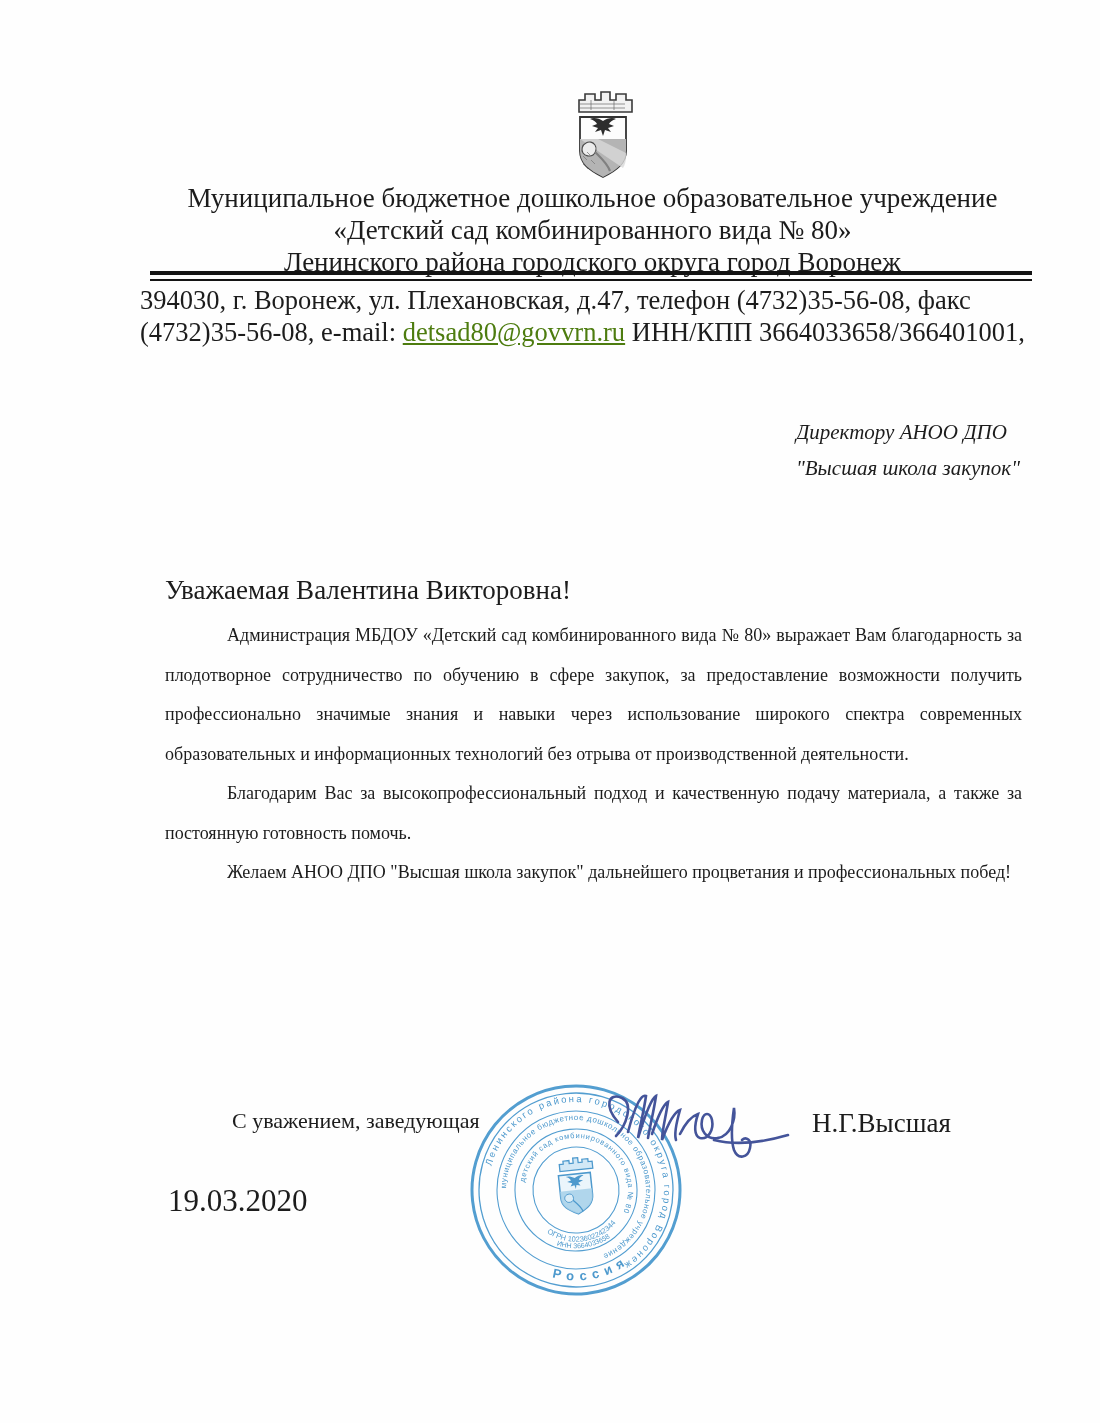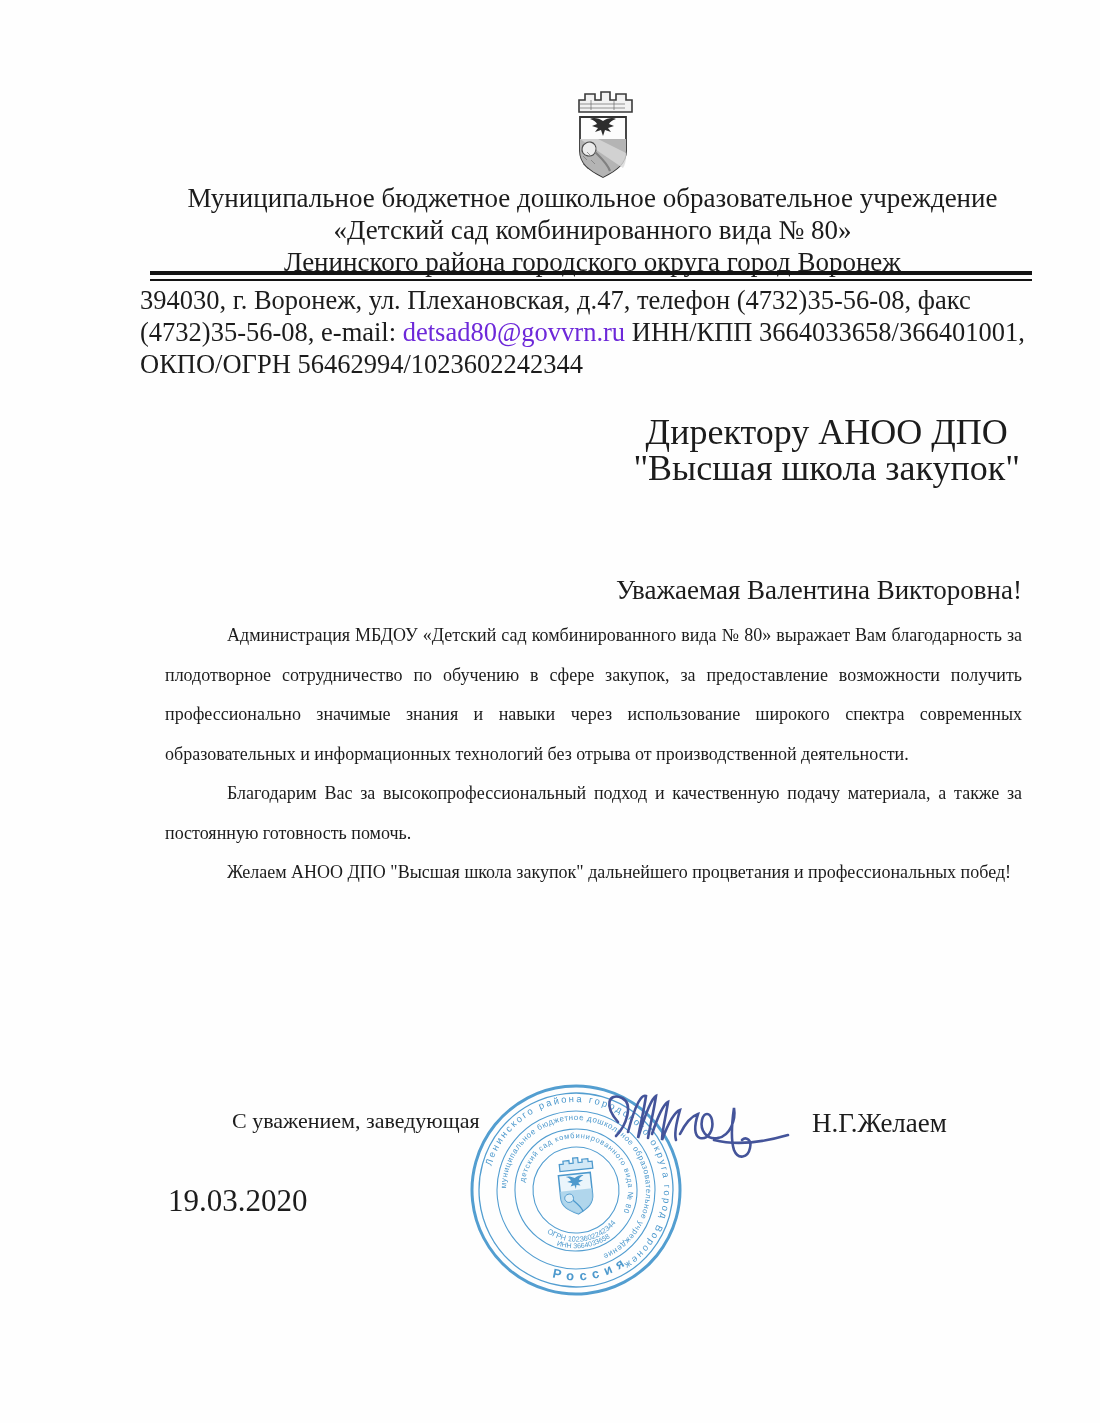--- a/index.html
+++ b/index.html
@@ -38,7 +38,7 @@
     text-align: left;
     font-size: 26.5px; line-height: 32px;
   }
-  .email-link { color: #6d28d9; }
+  .email-link { text-decoration: underline; color: #4d7c0f; }
   .addressee-block {
     position: absolute;
     top: 414px; right: 80px;

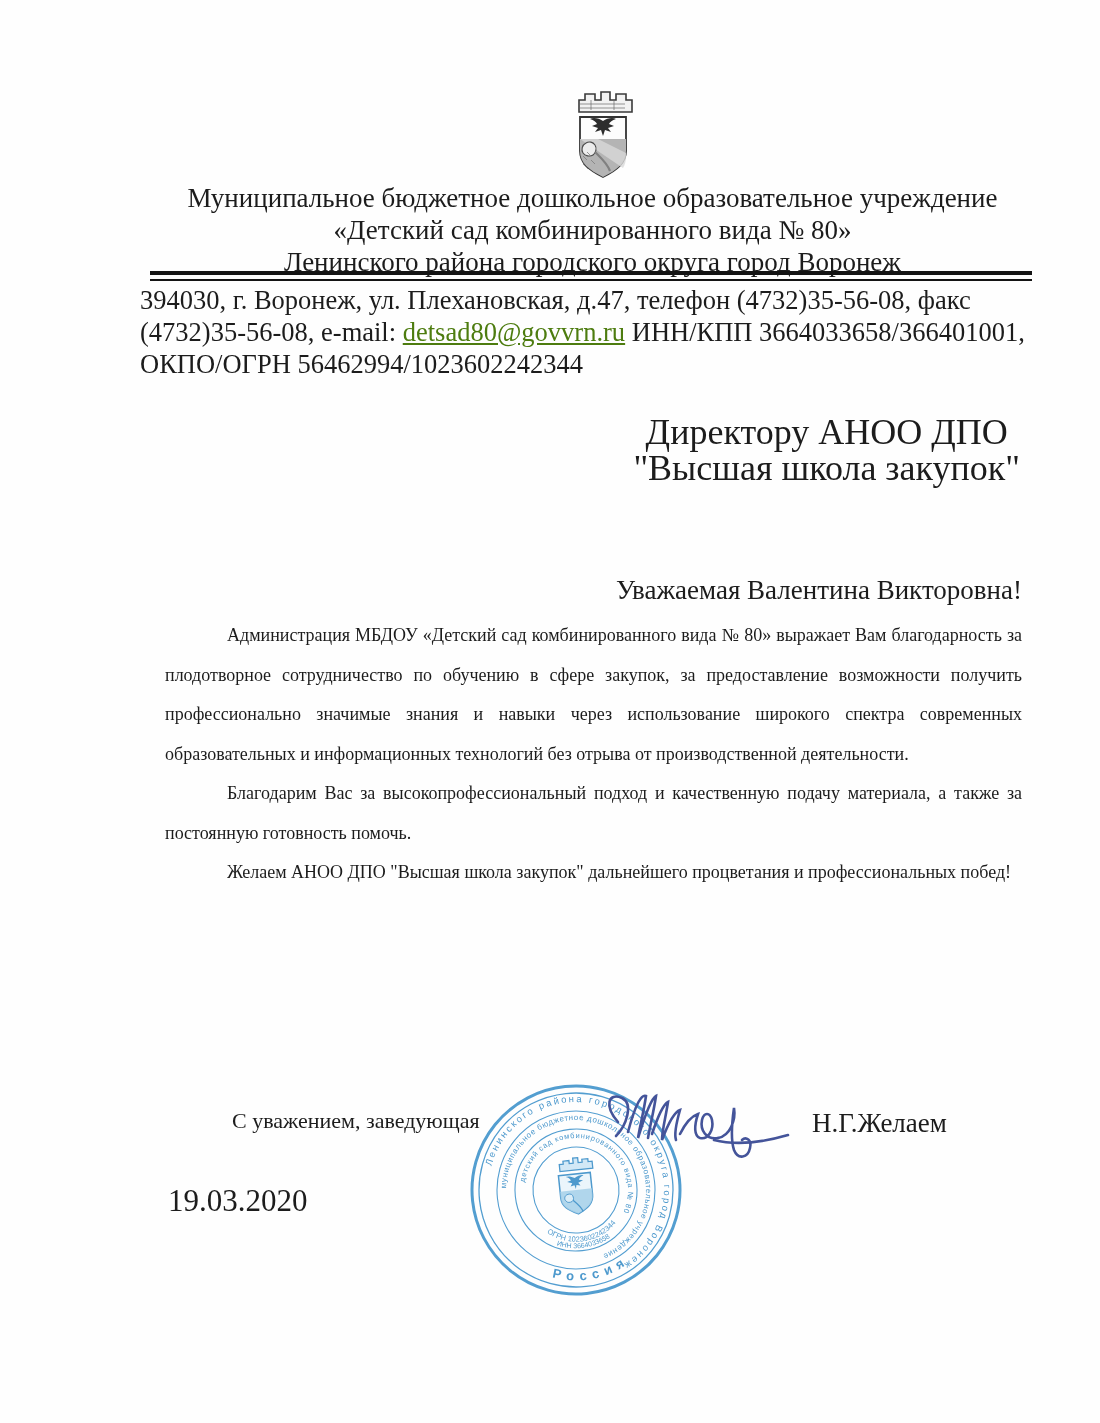--- a/index.html
+++ b/index.html
@@ -115,7 +115,6 @@
   <div class="contacts-block">
     <span>394030, г. Воронеж, ул. Плехановская, д.47, телефон (4732)35-56-08, факс</span><br>
     <span>(4732)35-56-08, e-mail: </span><span class="email-link">detsad80@govvrn.ru</span><span> ИНН/КПП 3664033658/366401001,</span><br>
-    <span>ОКПО/ОГРН 56462994/1023602242344</span>
   </div>
 
   <div class="addressee-block">

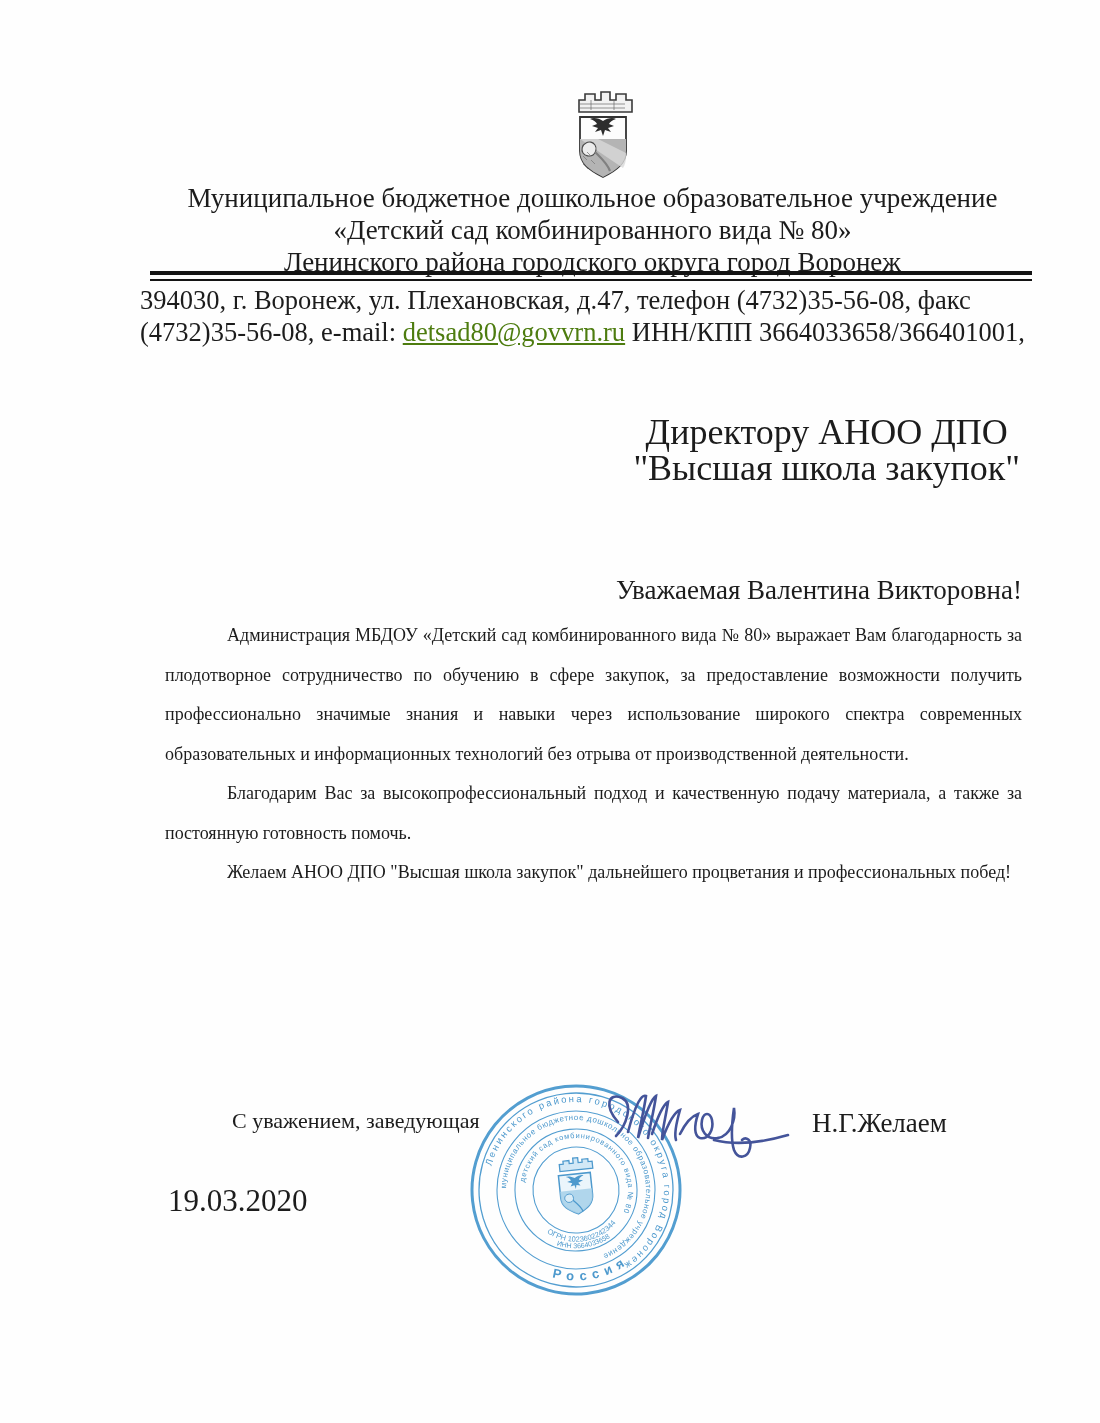--- a/index.html
+++ b/index.html
@@ -42,8 +42,8 @@
   .addressee-block {
     position: absolute;
     top: 414px; right: 80px;
-    text-align: center;
-    font-size: 36px; line-height: 36px;
+    text-align: left;
+    font-size: 21px; line-height: 36px; font-style: italic;
   }
   .salutation {
     position: absolute;

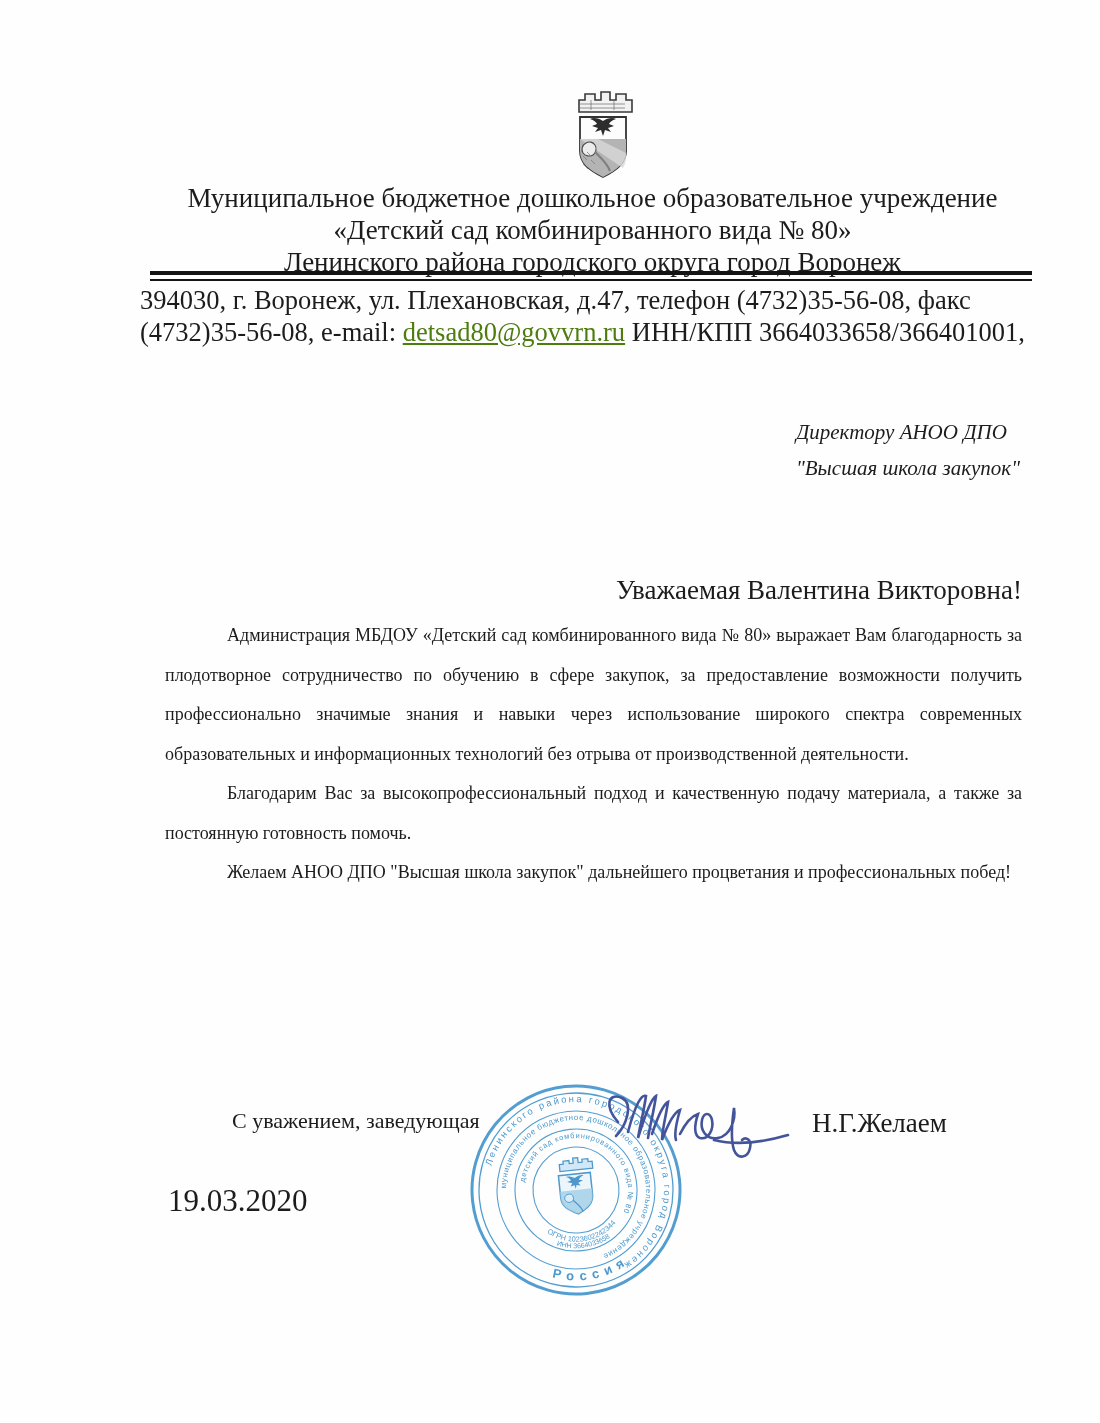--- a/index.html
+++ b/index.html
@@ -48,7 +48,7 @@
   .salutation {
     position: absolute;
     top: 575px; left: 165px; width: 857px;
-    text-align: right;
+    text-align: left;
     font-size: 27px;
   }
   .body-text {

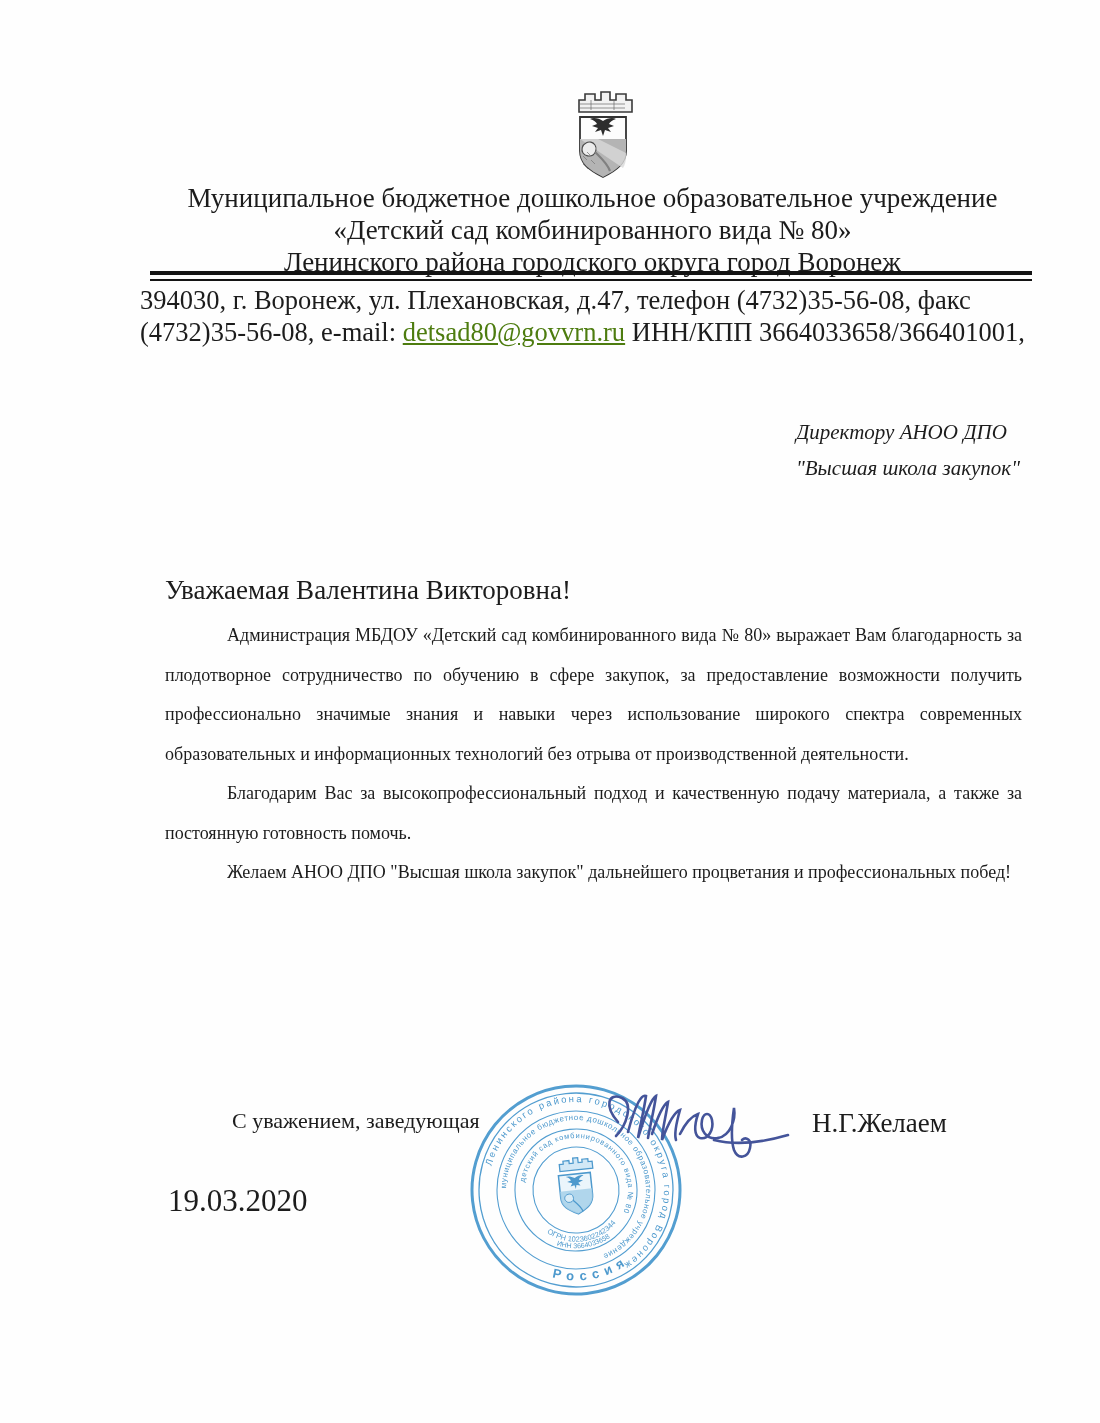--- a/index.html
+++ b/index.html
@@ -131,7 +131,7 @@
   </div>
 
   <div class="sig-prefix">С уважением, заведующая</div>
-  <div class="sig-name">Н.Г.Желаем</div>
+  <div class="sig-name">Н.Г.Высшая</div>
   <div class="date-line">19.03.2020</div>
 
   <svg class="seal" viewBox="0 0 220 220">

